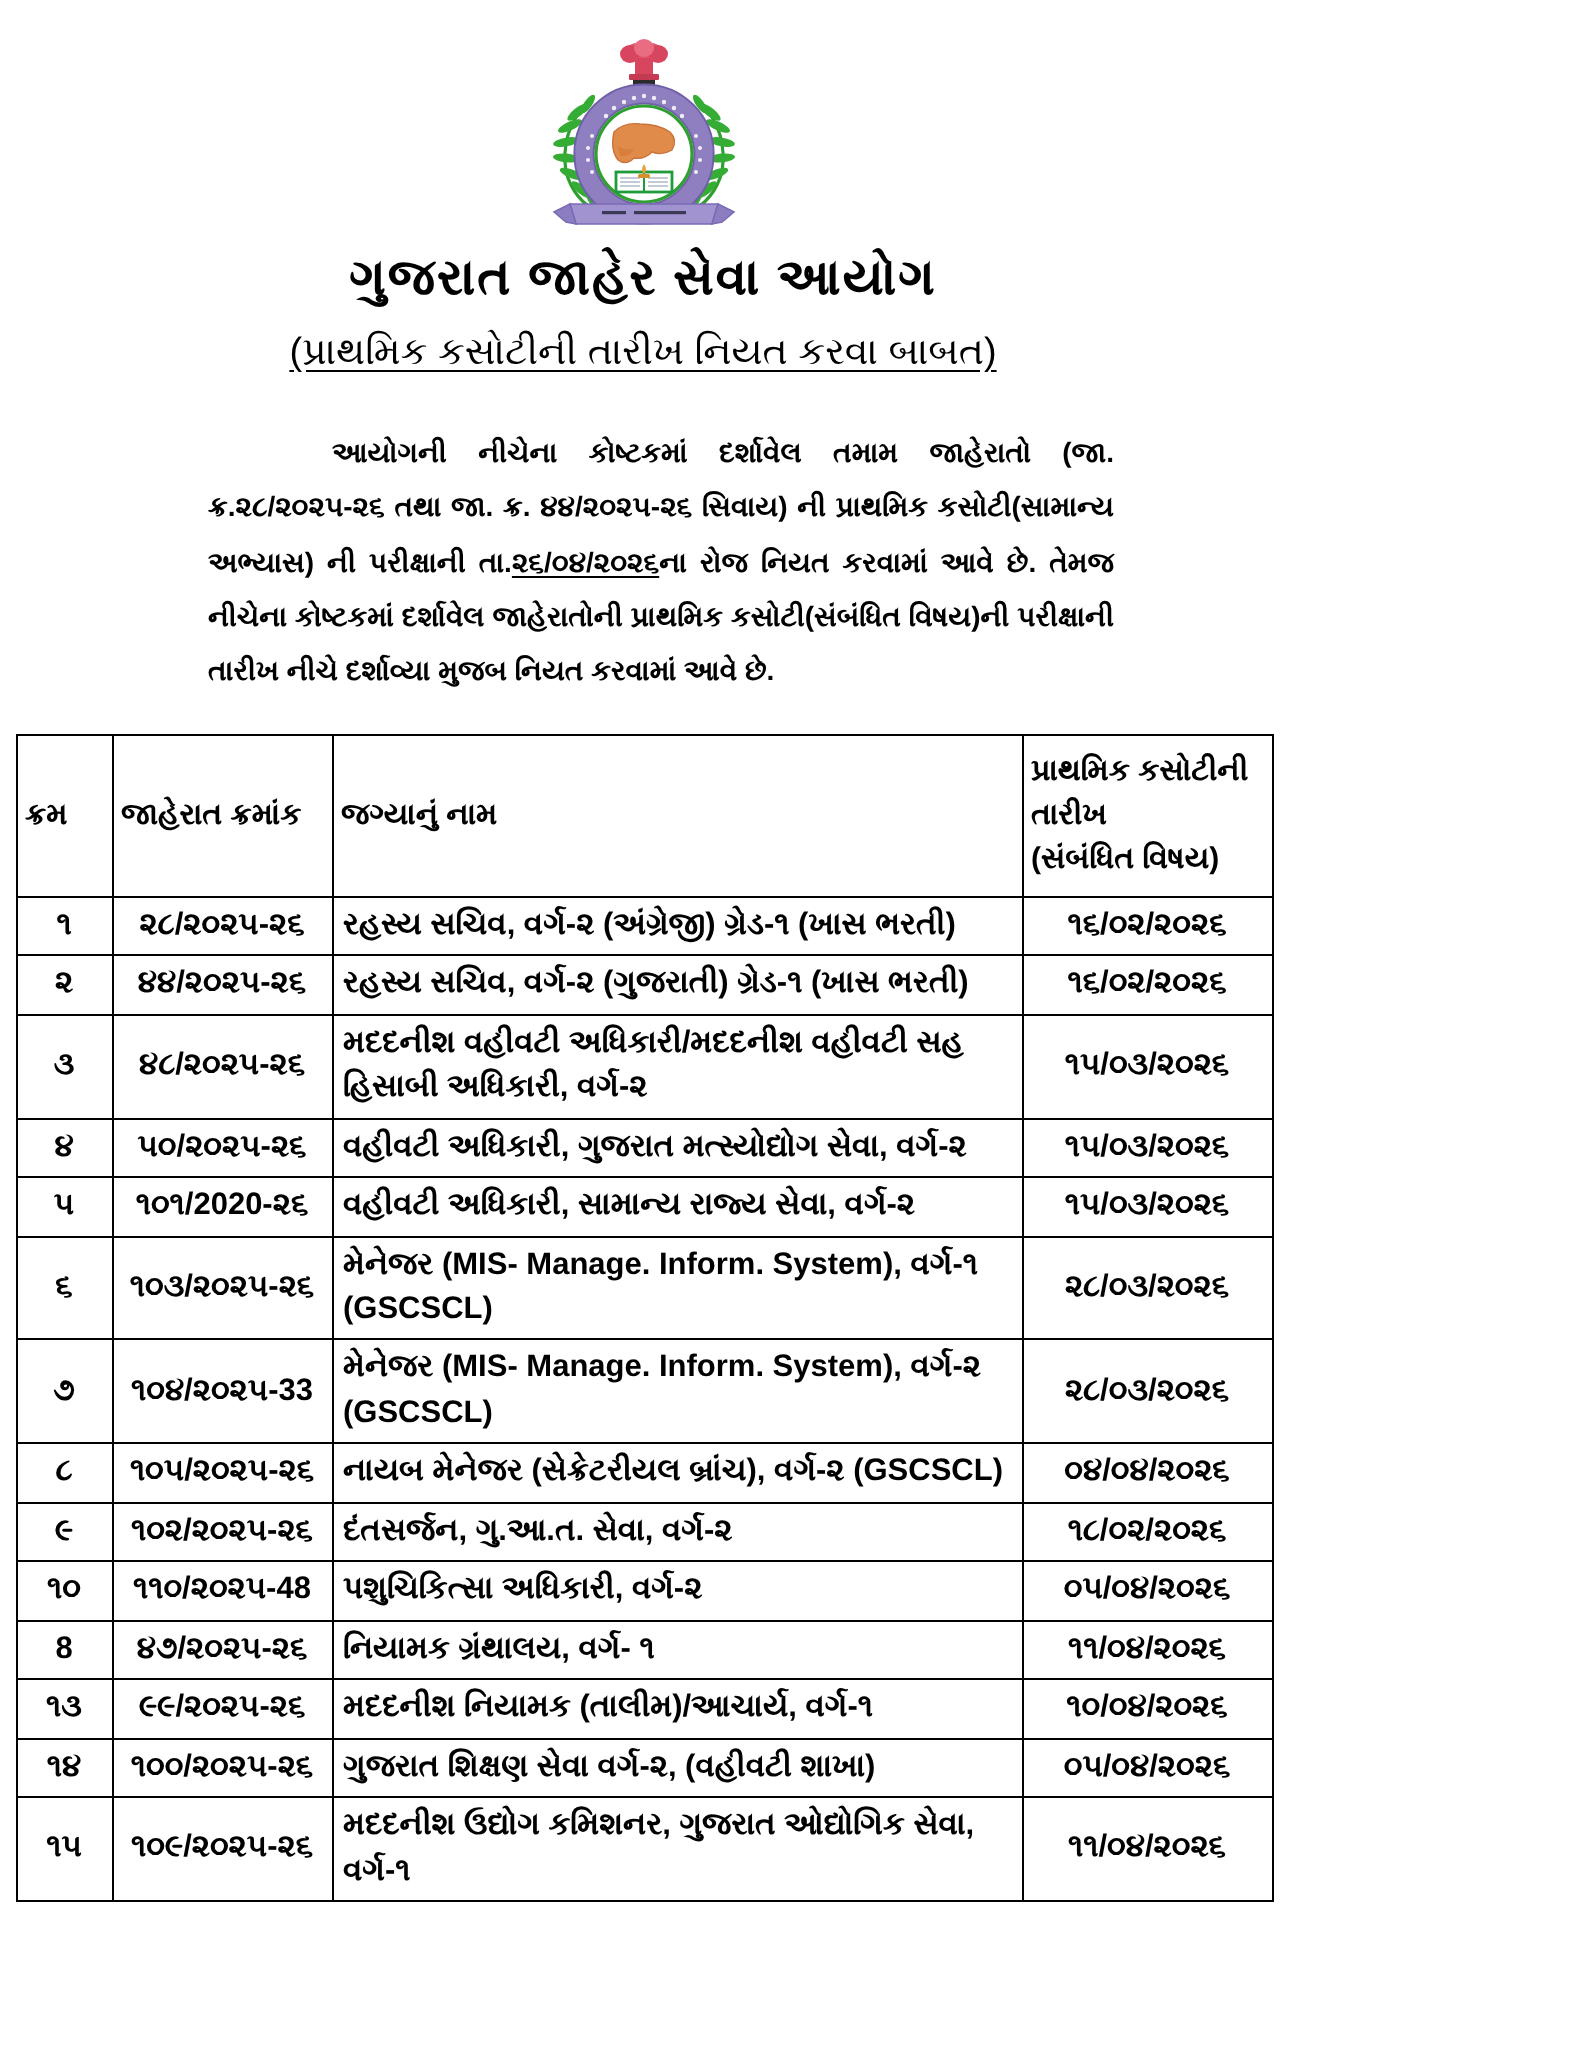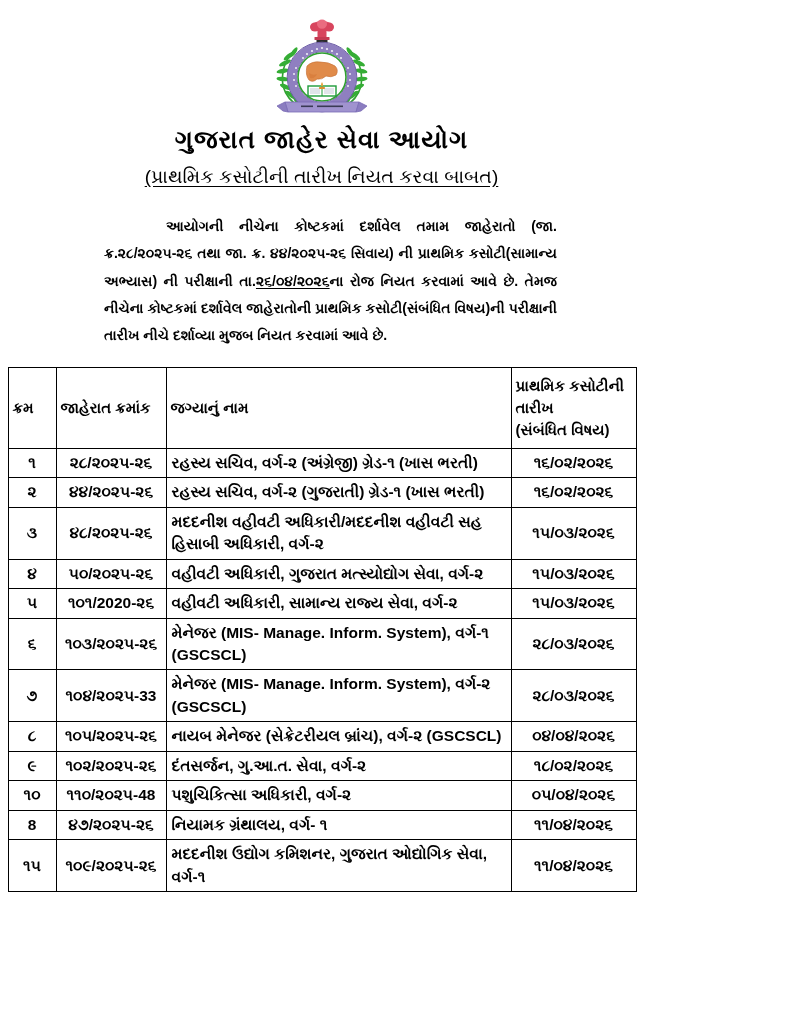--- a/index.html
+++ b/index.html
@@ -311,6 +311,12 @@
             <td class="date">૧૧/૦૪/૨૦૨૬</td>
           </tr>
           <tr>
+            <td class="krm">૧૩</td>
+            <td class="num">૯૯/૨૦૨૫-૨૬</td>
+            <td class="name">મદદનીશ નિયામક (તાલીમ)/આચાર્ય, વર્ગ-૧</td>
+            <td class="date">૧૦/૦૪/૨૦૨૬</td>
+          </tr>
+          <tr>
             <td class="krm">૧૫</td>
             <td class="num">૧૦૯/૨૦૨૫-૨૬</td>
             <td class="name">મદદનીશ ઉદ્યોગ કમિશનર, ગુજરાત ઓદ્યોગિક સેવા, વર્ગ-૧</td>

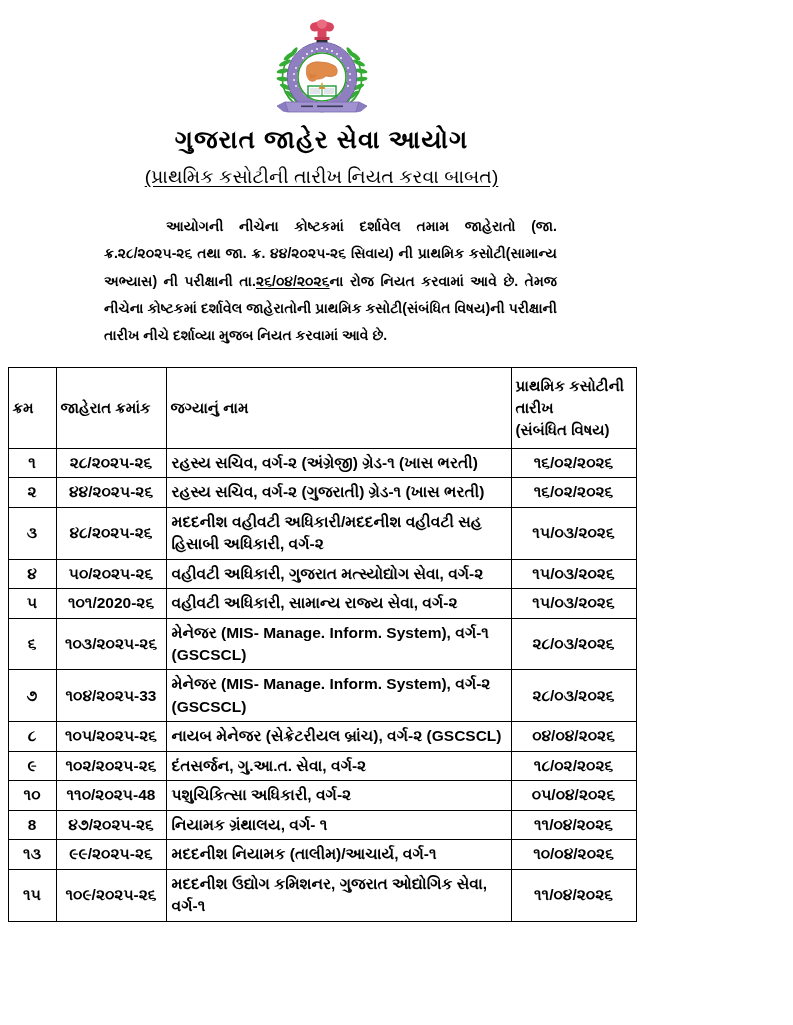--- a/index.html
+++ b/index.html
@@ -317,6 +317,12 @@
             <td class="date">૧૦/૦૪/૨૦૨૬</td>
           </tr>
           <tr>
+            <td class="krm">૧૪</td>
+            <td class="num">૧૦૦/૨૦૨૫-૨૬</td>
+            <td class="name">ગુજરાત શિક્ષણ સેવા વર્ગ-૨, (વહીવટી શાખા)</td>
+            <td class="date">૦૫/૦૪/૨૦૨૬</td>
+          </tr>
+          <tr>
             <td class="krm">૧૫</td>
             <td class="num">૧૦૯/૨૦૨૫-૨૬</td>
             <td class="name">મદદનીશ ઉદ્યોગ કમિશનર, ગુજરાત ઓદ્યોગિક સેવા, વર્ગ-૧</td>

